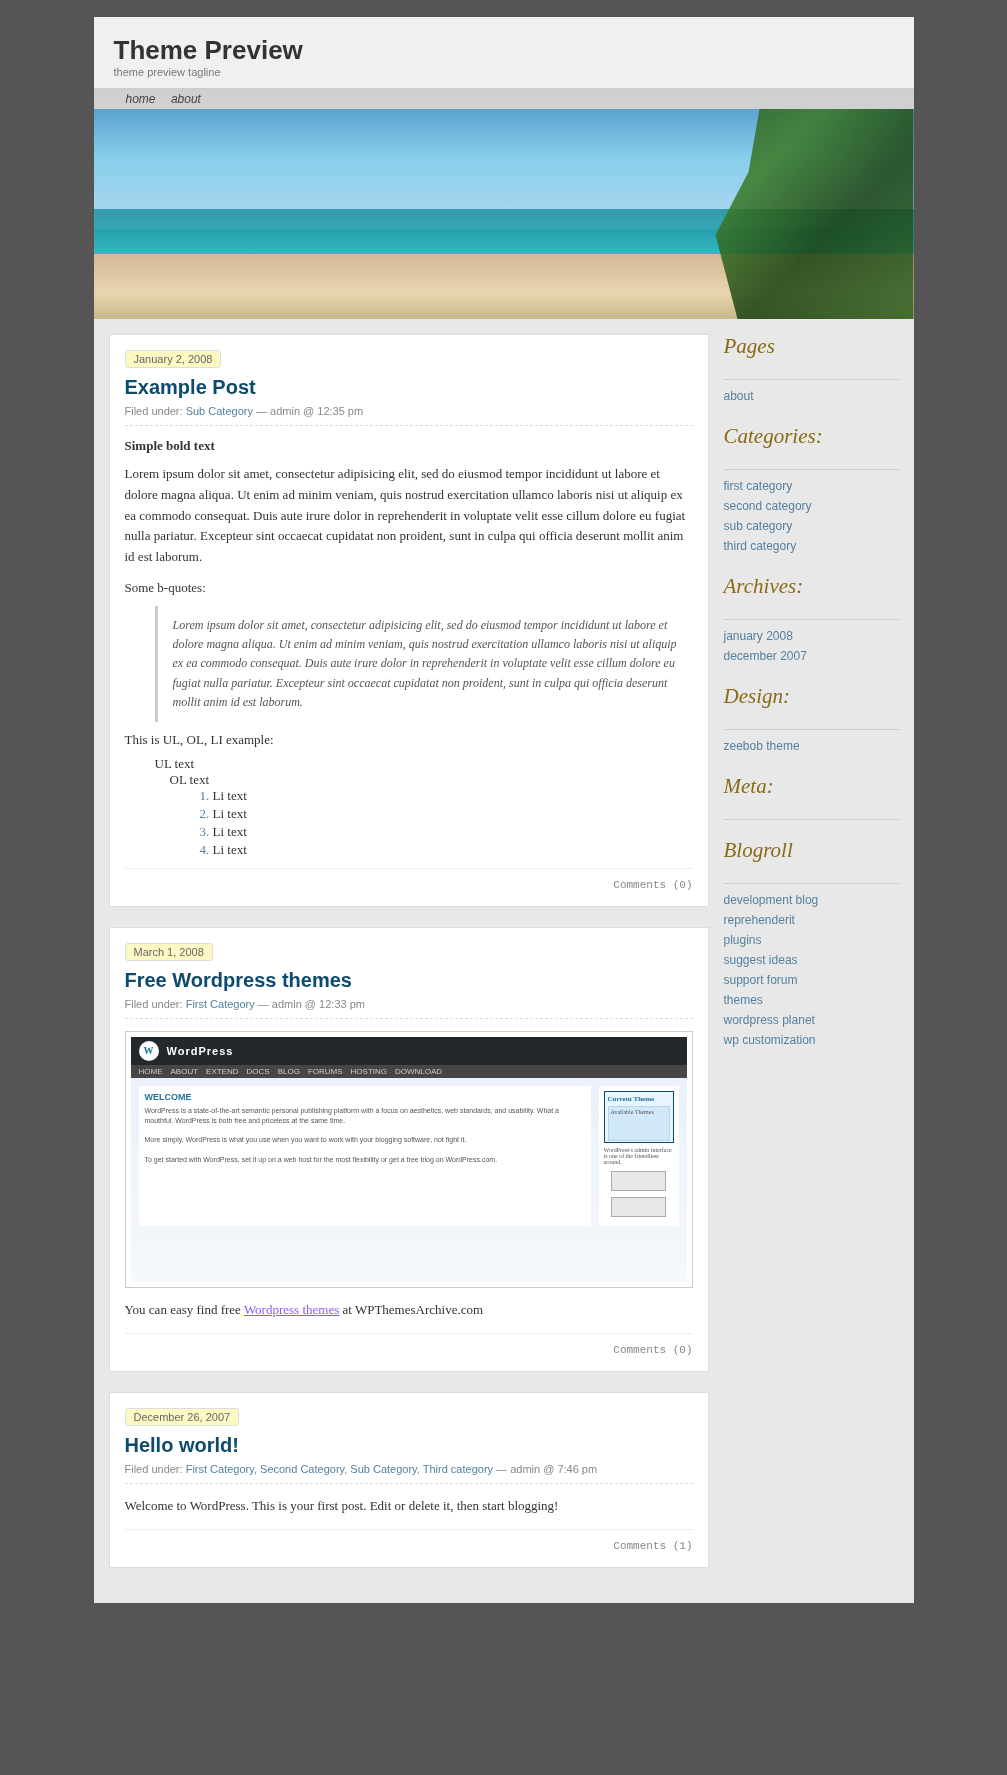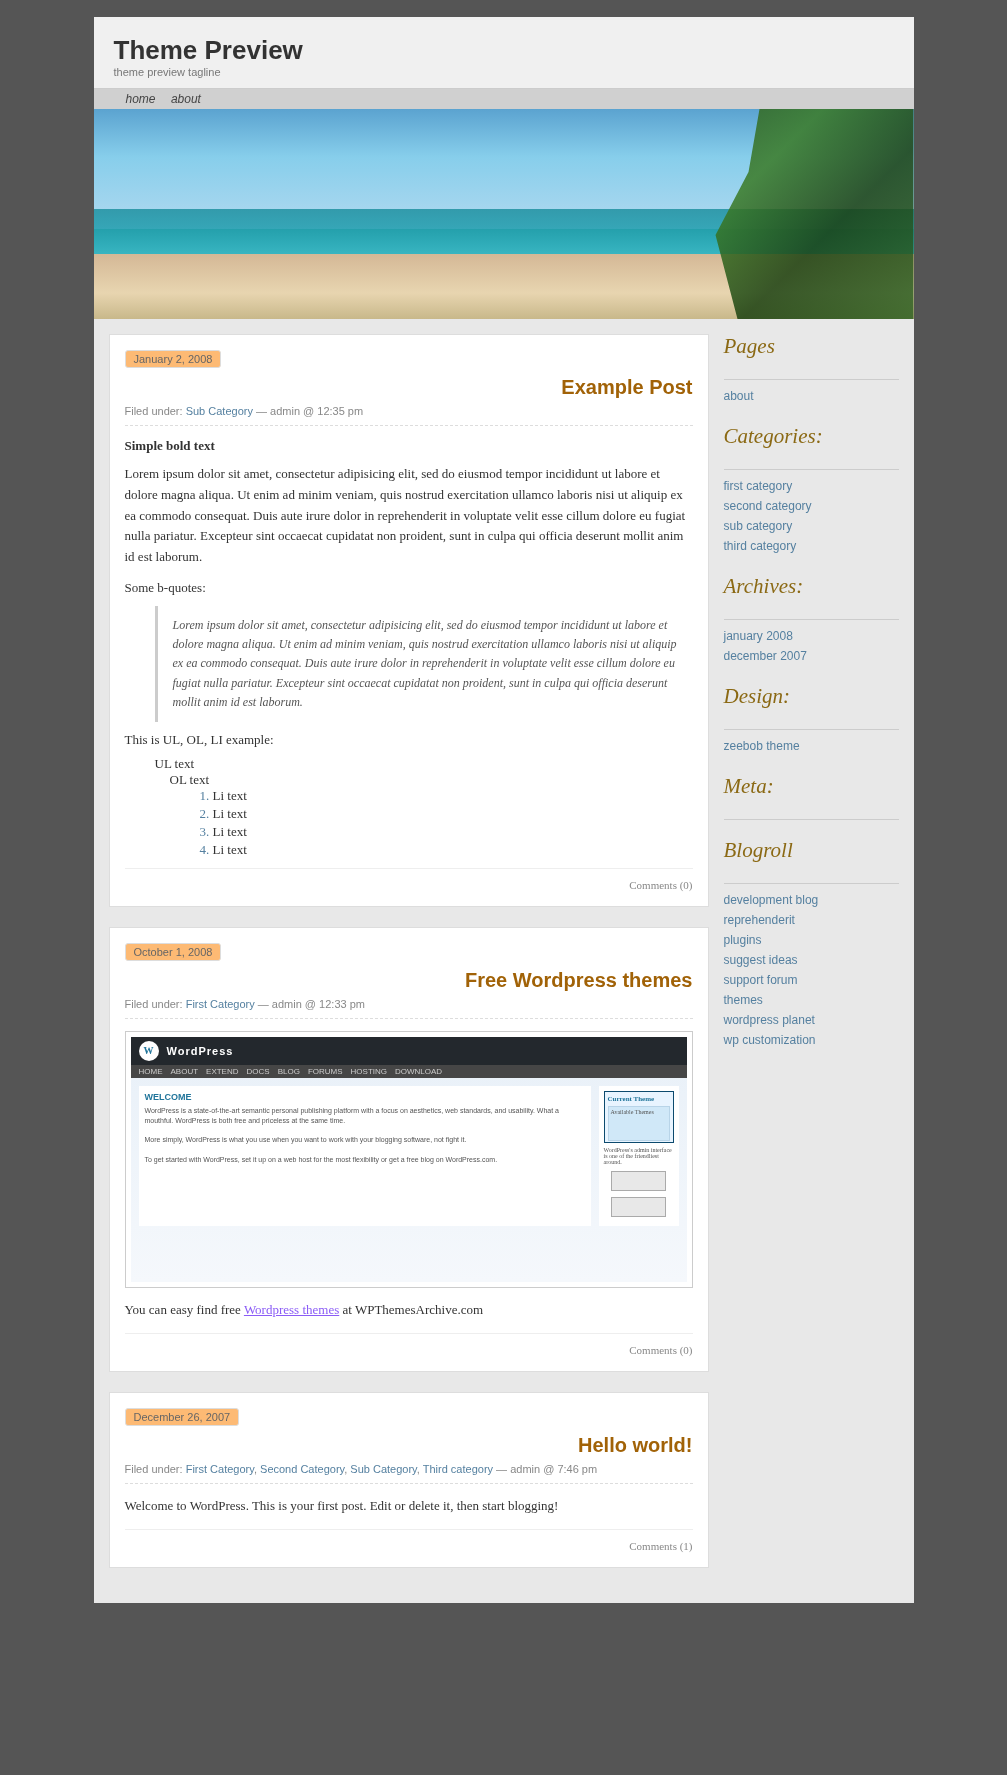--- a/index.html
+++ b/index.html
@@ -103,7 +103,7 @@
     }
     .post-date {
       display: inline-block;
-      background: #fdba74;
+      background: #fef9c3;
       border: 1px solid #ddd;
       border-radius: 3px;
       font-size: 11px;

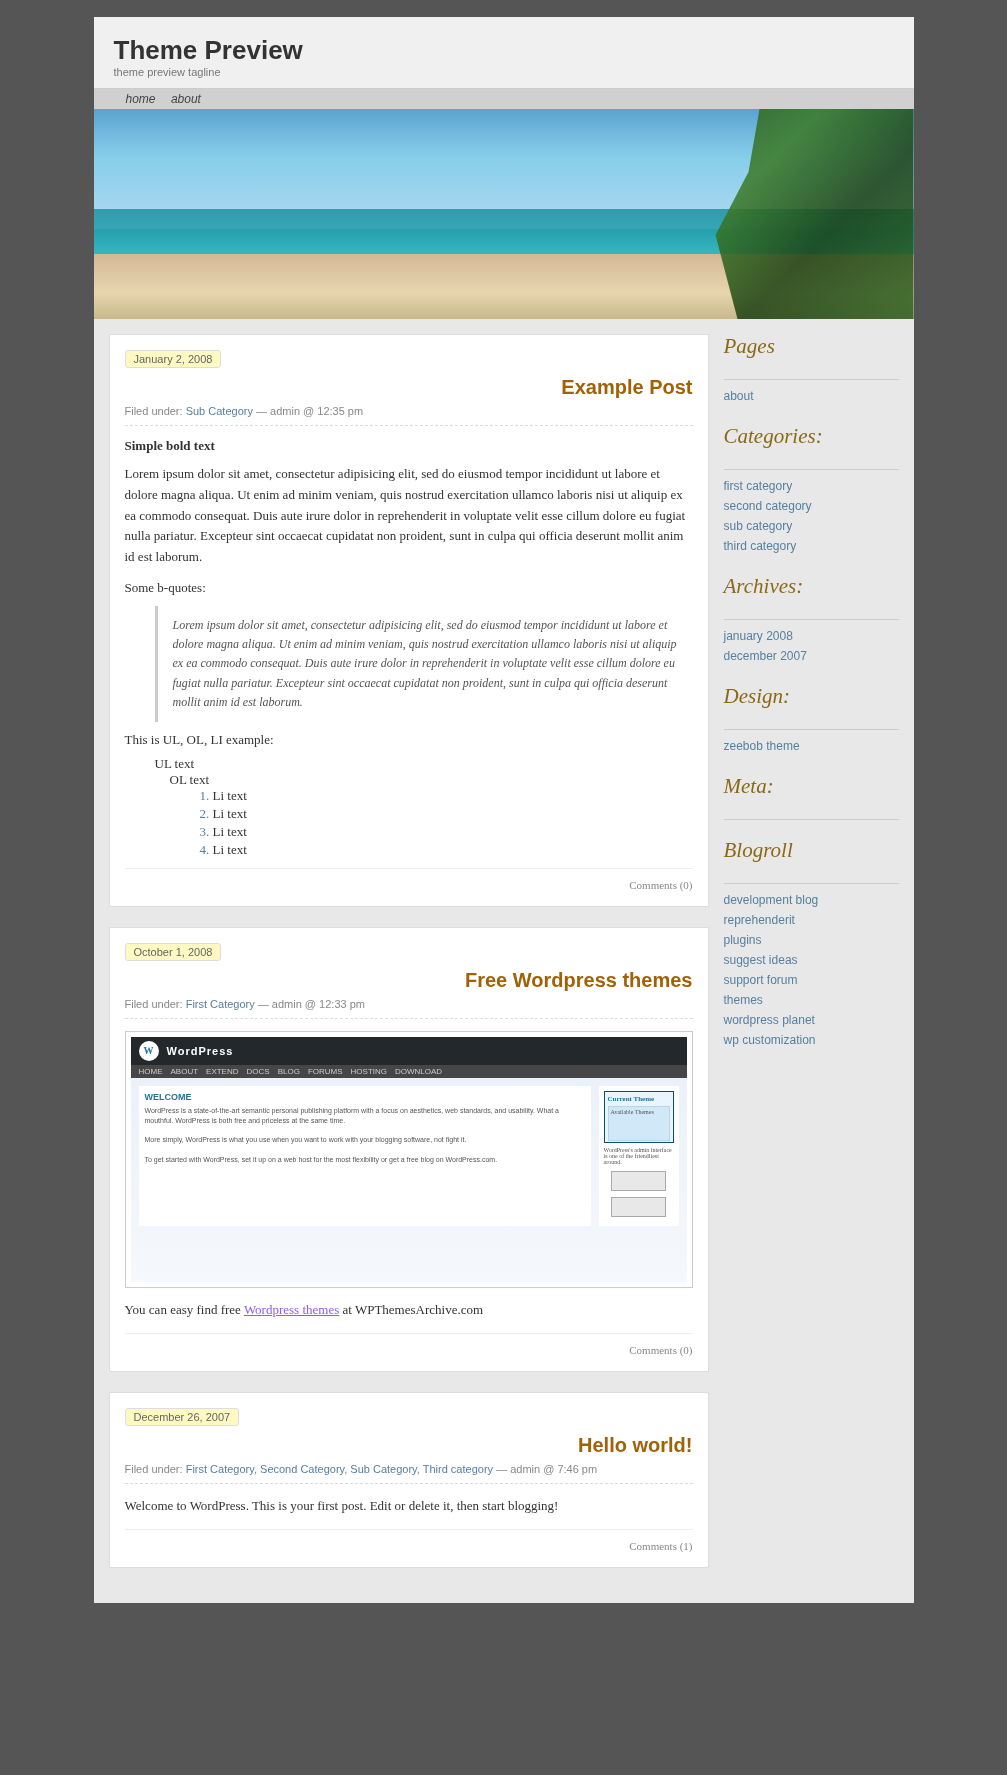--- a/index.html
+++ b/index.html
@@ -115,12 +115,11 @@
     .post-title {
       font-size: 20px;
       font-weight: bold;
-      color: #a16207;
+      color: #0c4a6e;
       text-decoration: none;
       display: block;
       margin-bottom: 6px;
       font-family: Arial, sans-serif;
-      text-align: right;
     }
     .post-meta {
       font-size: 11px;

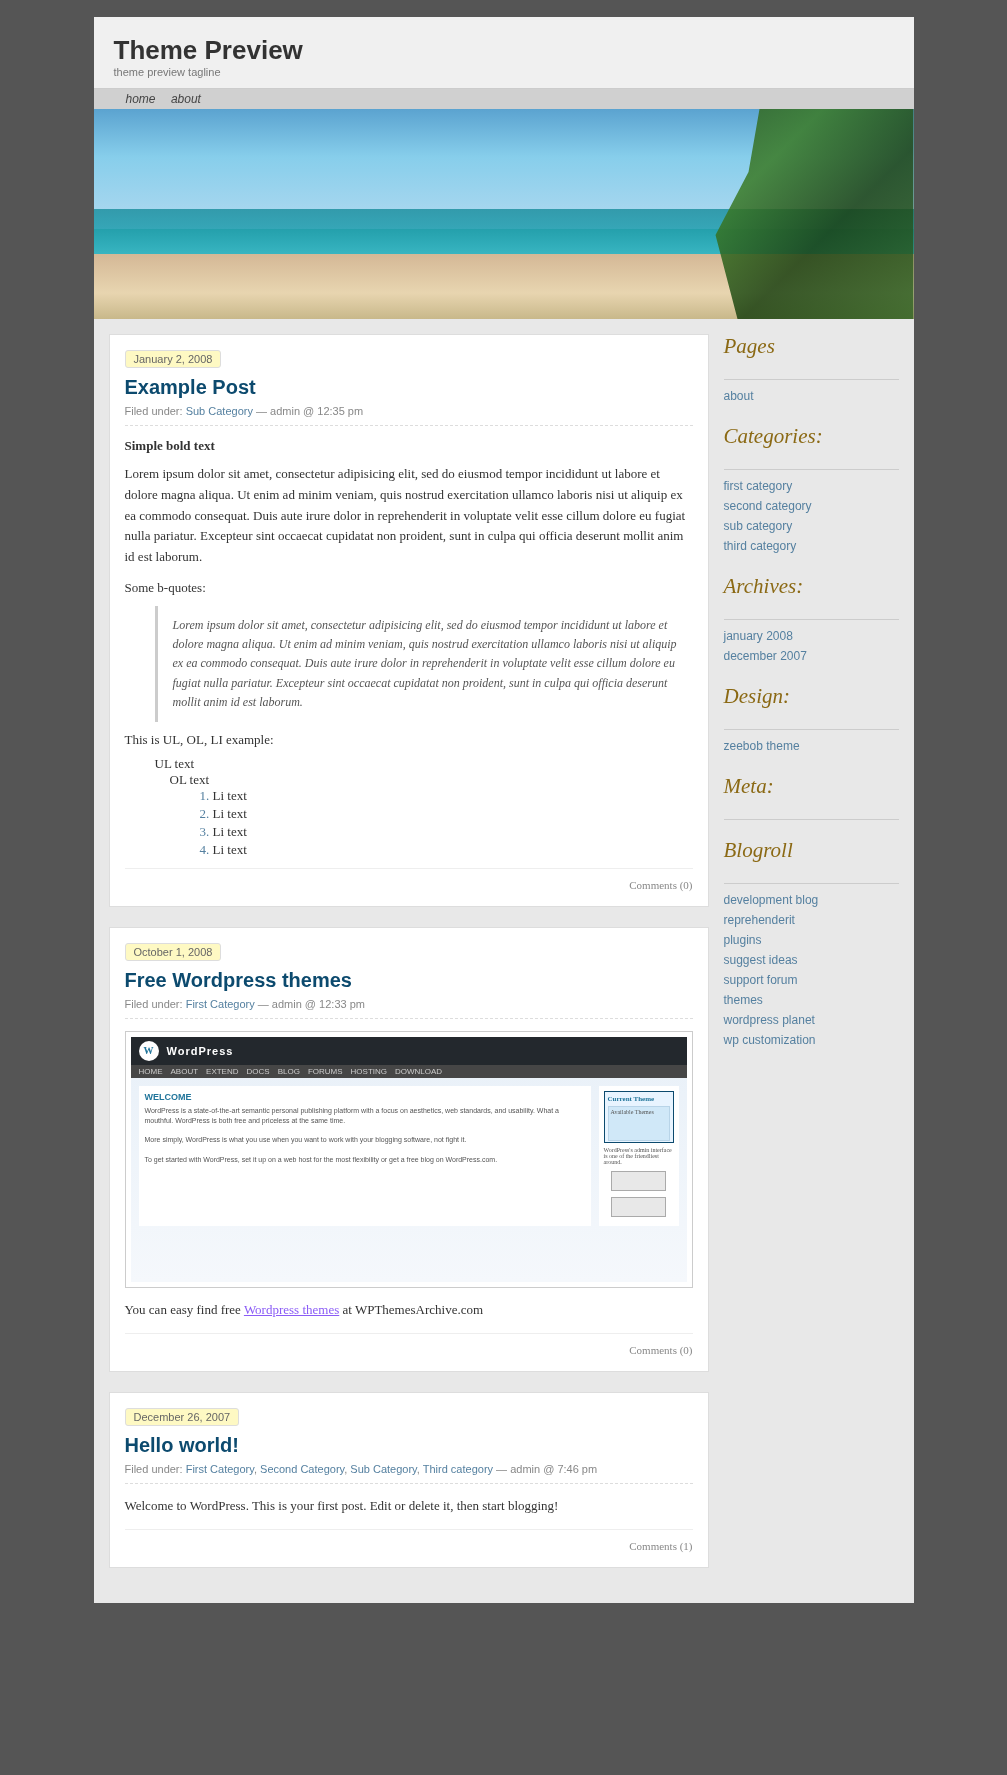--- a/index.html
+++ b/index.html
@@ -188,7 +188,7 @@
       padding-top: 10px;
       border-top: 1px solid #eee;
       margin-top: 10px;
-      font-family: Liberation Serif, serif;
+      font-family: Liberation Mono, monospace;
     }
     .wp-screenshot {
       border: 1px solid #ccc;

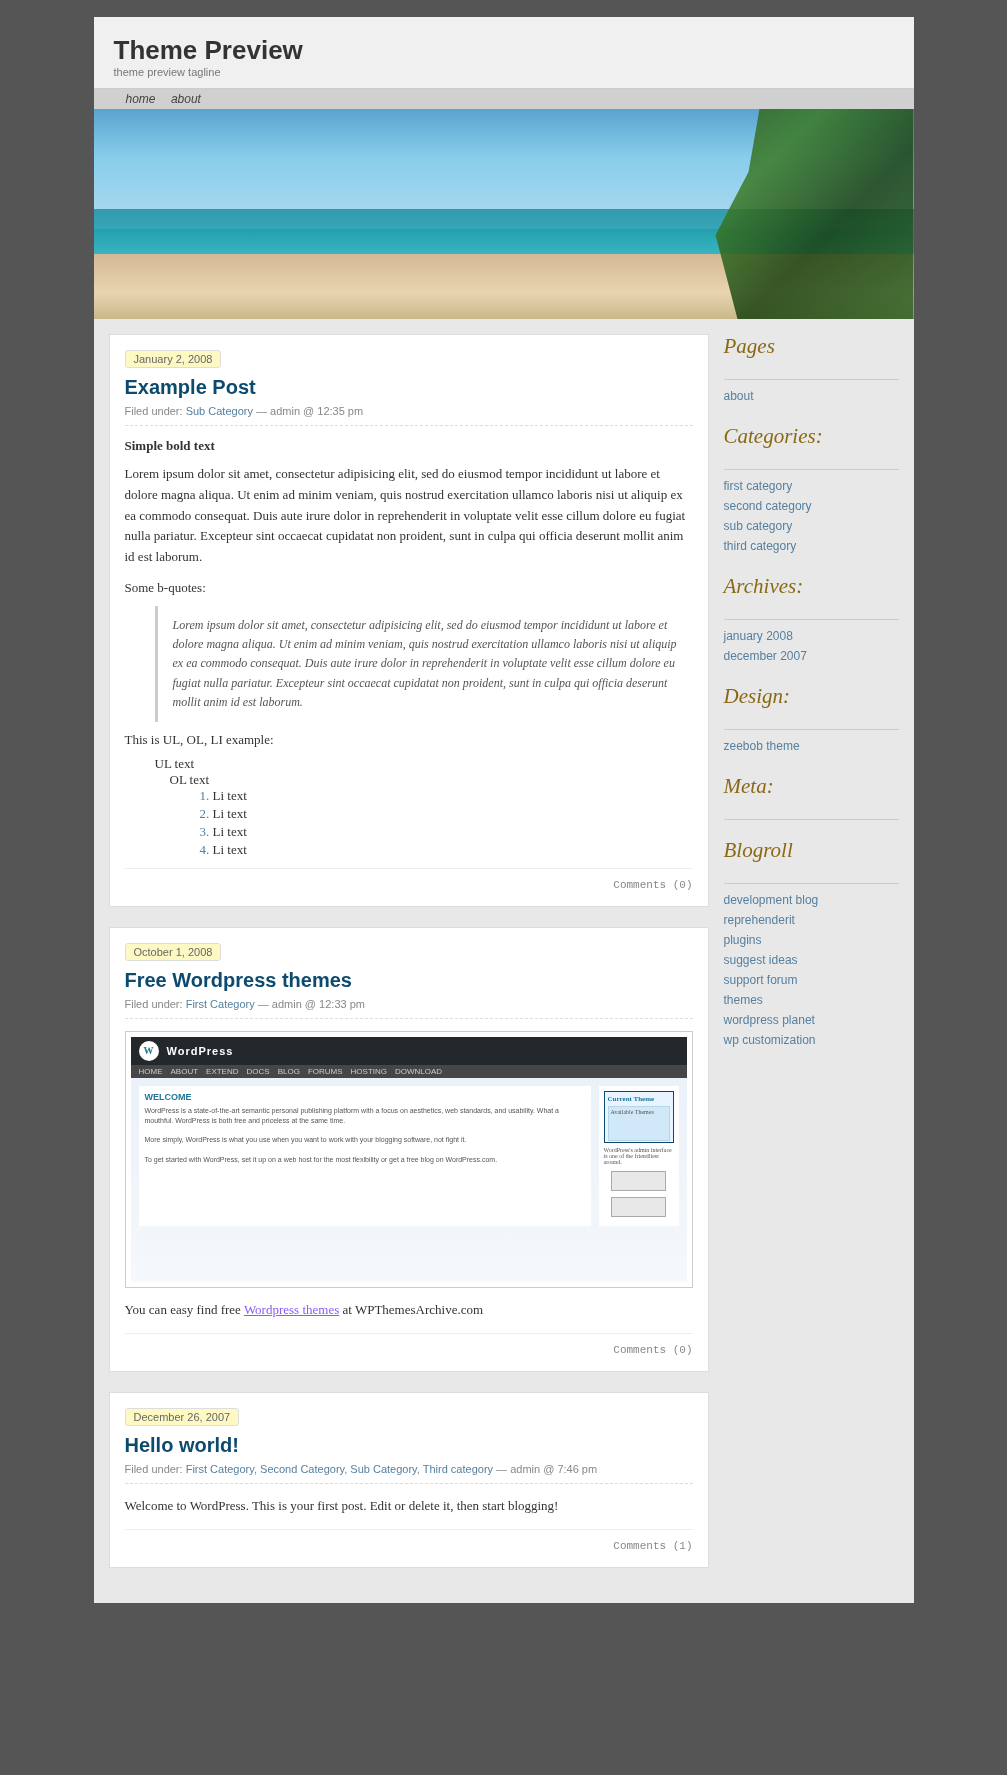--- a/index.html
+++ b/index.html
@@ -356,7 +356,7 @@
       </div>
 
       <div class="post">
-        <span class="post-date">October 1, 2008</span>
+        <span class="post-date">March 1, 2008</span>
         <a href="#" class="post-title">Free Wordpress themes</a>
         <div class="post-meta">
           <span>Filed under:</span>

